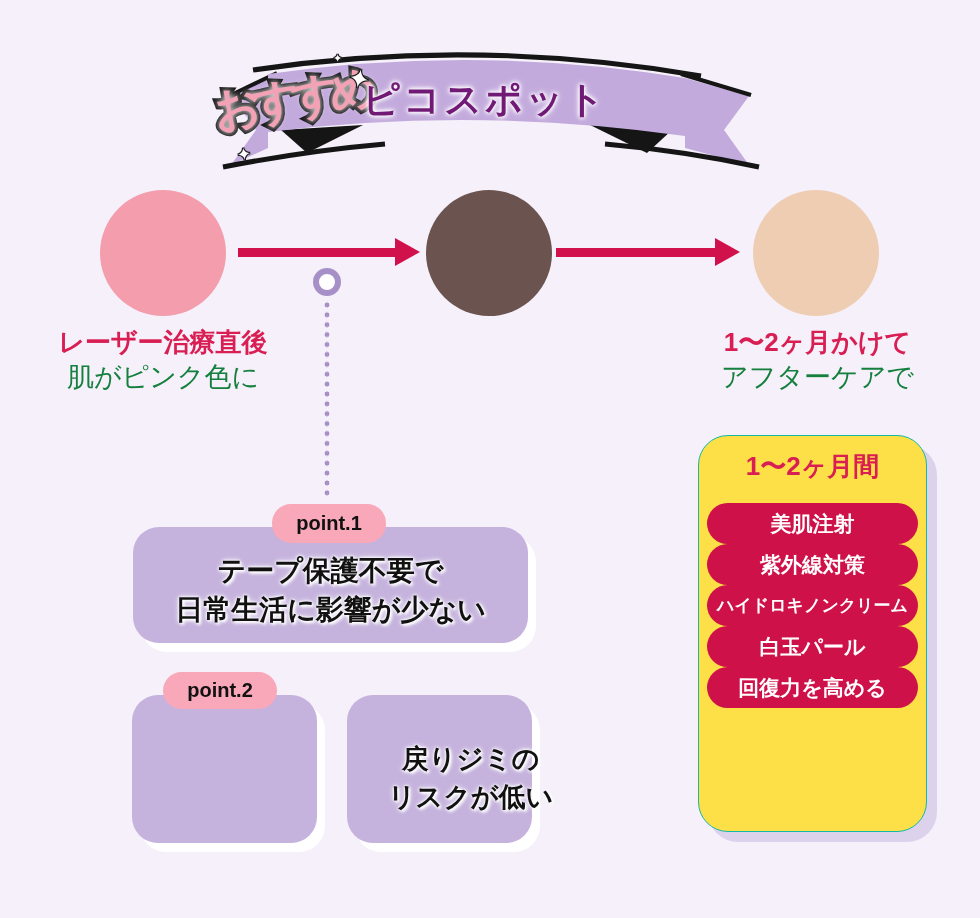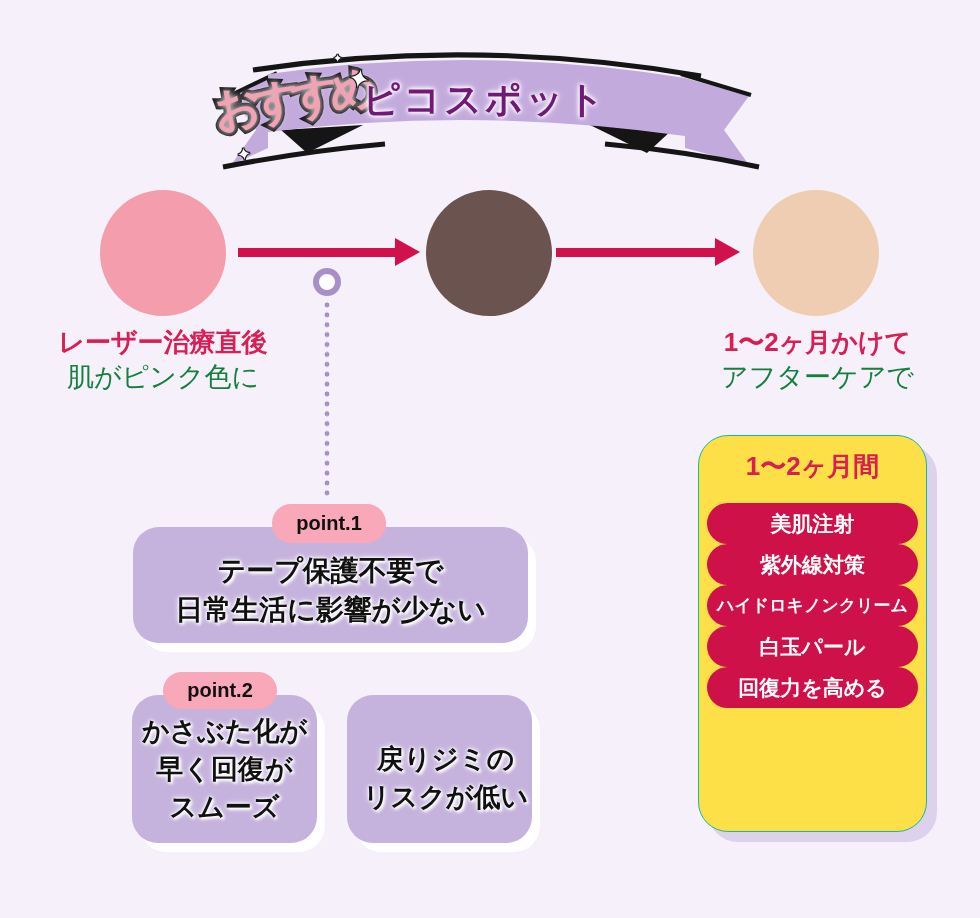--- a/index.html
+++ b/index.html
@@ -120,11 +120,6 @@
 
   <div class="pbox" id="pbox2"></div>
   <div class="ppill" id="ppill2">point.2</div>
-  <div class="ptext" id="ptext2">
-    <div>かさぶた化が</div>
-    <div>早く回復が</div>
-    <div>スムーズ</div>
-  </div>
 
   <div class="pbox" id="pbox3"></div>
   <div class="ptext" id="ptext3">

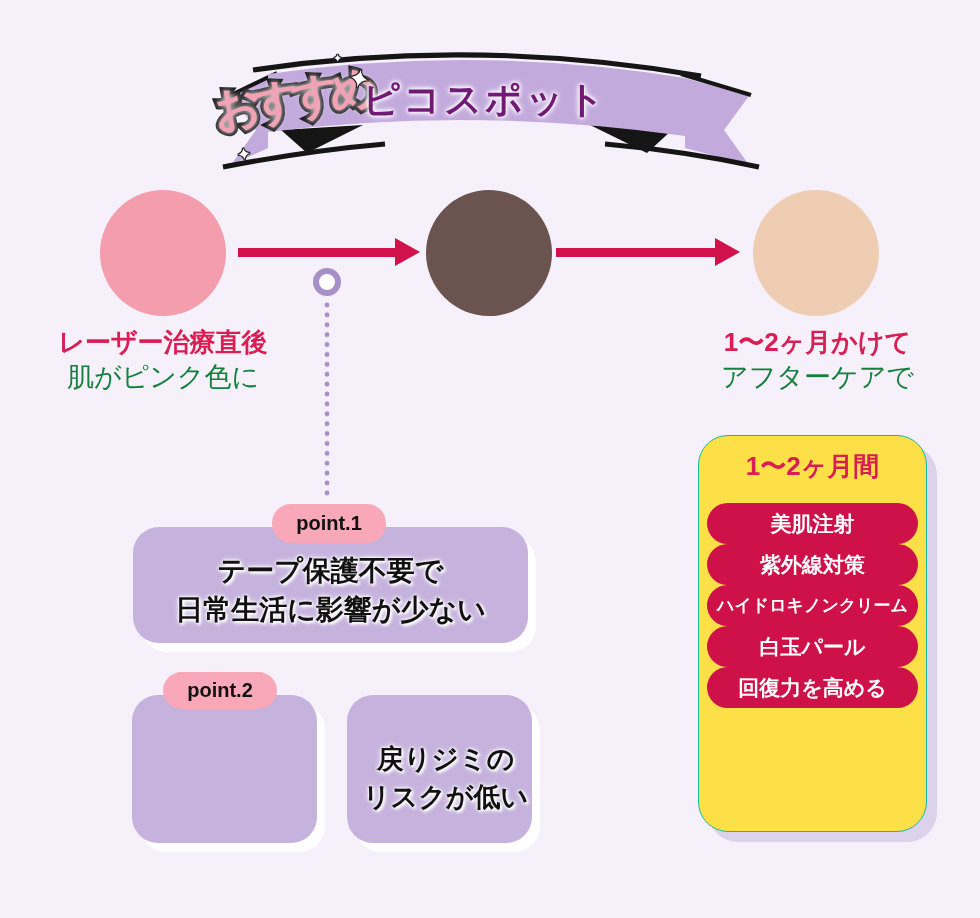--- a/index.html
+++ b/index.html
@@ -55,7 +55,7 @@
          text-shadow:0 0 3px #fff,0 0 3px #fff,0 0 6px #fff,2px 2px 3px #fff;}
   #ptext1{left:133px;top:551px;width:395px;font-size:28px;line-height:39px;}
   #ptext2{left:132px;top:712px;width:185px;font-size:27px;line-height:38px;}
-  #ptext3{left:343px;top:740px;width:205px;font-size:27px;line-height:38px;}
+  #ptext3{left:368px;top:740px;width:205px;font-size:27px;line-height:38px;}
 
   
   #panel{position:absolute;left:698px;top:435px;width:229px;height:397px;box-sizing:border-box;

